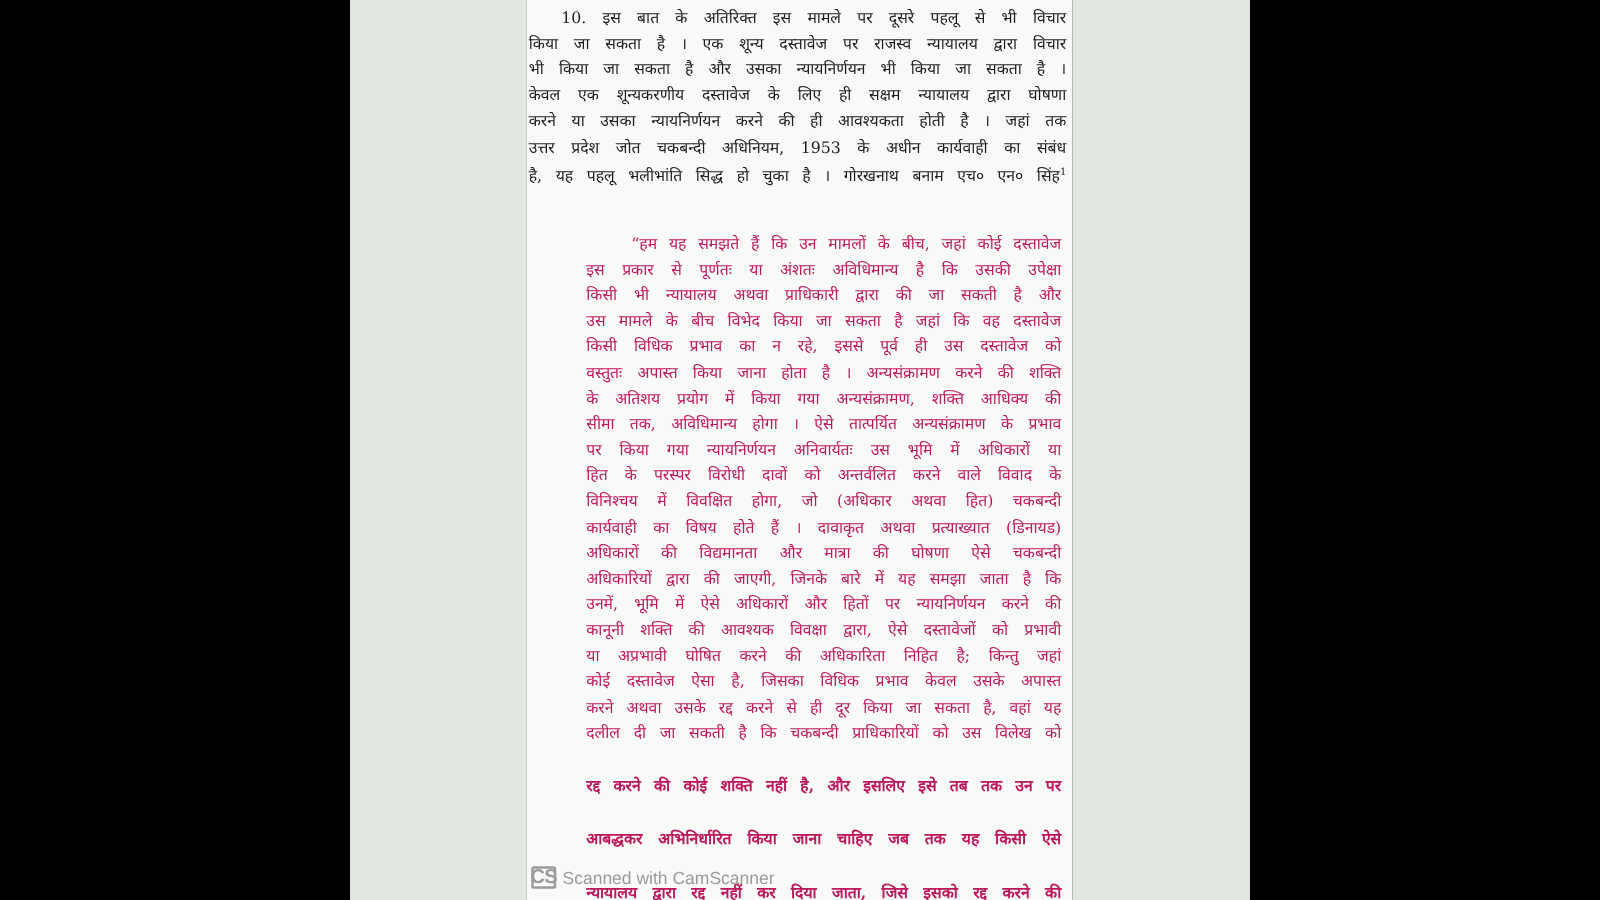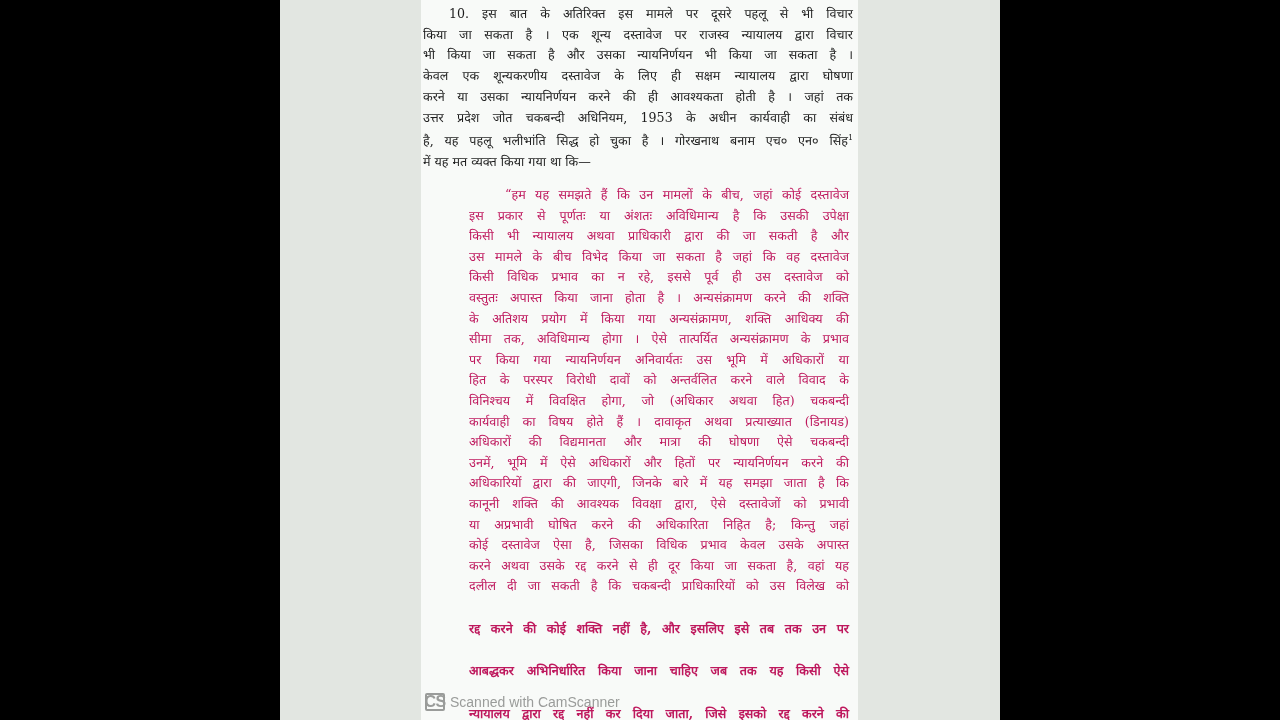--- a/index.html
+++ b/index.html
@@ -58,7 +58,6 @@
     <span class="line">करने या उसका  न्यायनिर्णयन करने की ही आवश्यकता होती है । जहां तक</span>
     <span class="line">उत्तर प्रदेश जोत चकबन्दी  अधिनियम, 1953 के  अधीन कार्यवाही का संबंध</span>
     <span class="line"><span>है, यह पहलू भलीभांति सिद्ध हो चुका है । गोरखनाथ बनाम एच० एन० सिंह</span><sup>1</sup></span>
-    <span class="line last">में यह मत व्यक्त किया गया था कि—</span>
   </div>
 
   <div class="quote">

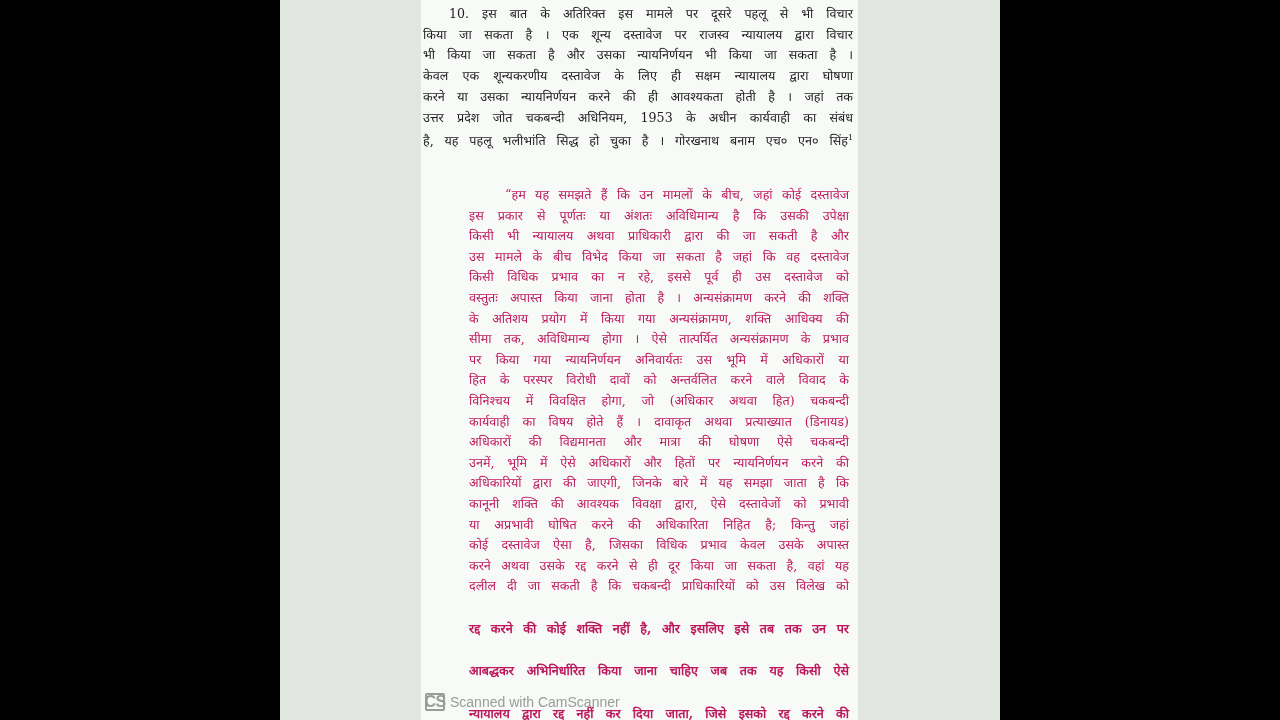--- a/index.html
+++ b/index.html
@@ -74,8 +74,8 @@
     <span class="line">विनिश्चय में  विवक्षित होगा, जो  (अधिकार अथवा हित)  चकबन्दी</span>
     <span class="line">कार्यवाही का विषय होते हैं । दावाकृत अथवा प्रत्याख्यात  (डिनायड)</span>
     <span class="line">अधिकारों की  विद्यमानता  और  मात्रा की  घोषणा  ऐसे  चकबन्दी</span>
+    <span class="line">अधिकारियों द्वारा की जाएगी, जिनके बारे में यह समझा जाता है कि</span>
     <span class="line">उनमें, भूमि में ऐसे  अधिकारों और हितों  पर न्यायनिर्णयन करने की</span>
-    <span class="line">अधिकारियों द्वारा की जाएगी, जिनके बारे में यह समझा जाता है कि</span>
     <span class="line">कानूनी शक्ति की आवश्यक विवक्षा द्वारा, ऐसे दस्तावेजों को  प्रभावी</span>
     <span class="line">या अप्रभावी  घोषित करने की  अधिकारिता  निहित  है;  किन्तु जहां</span>
     <span class="line">कोई  दस्तावेज ऐसा है,  जिसका विधिक प्रभाव  केवल उसके अपास्त</span>

